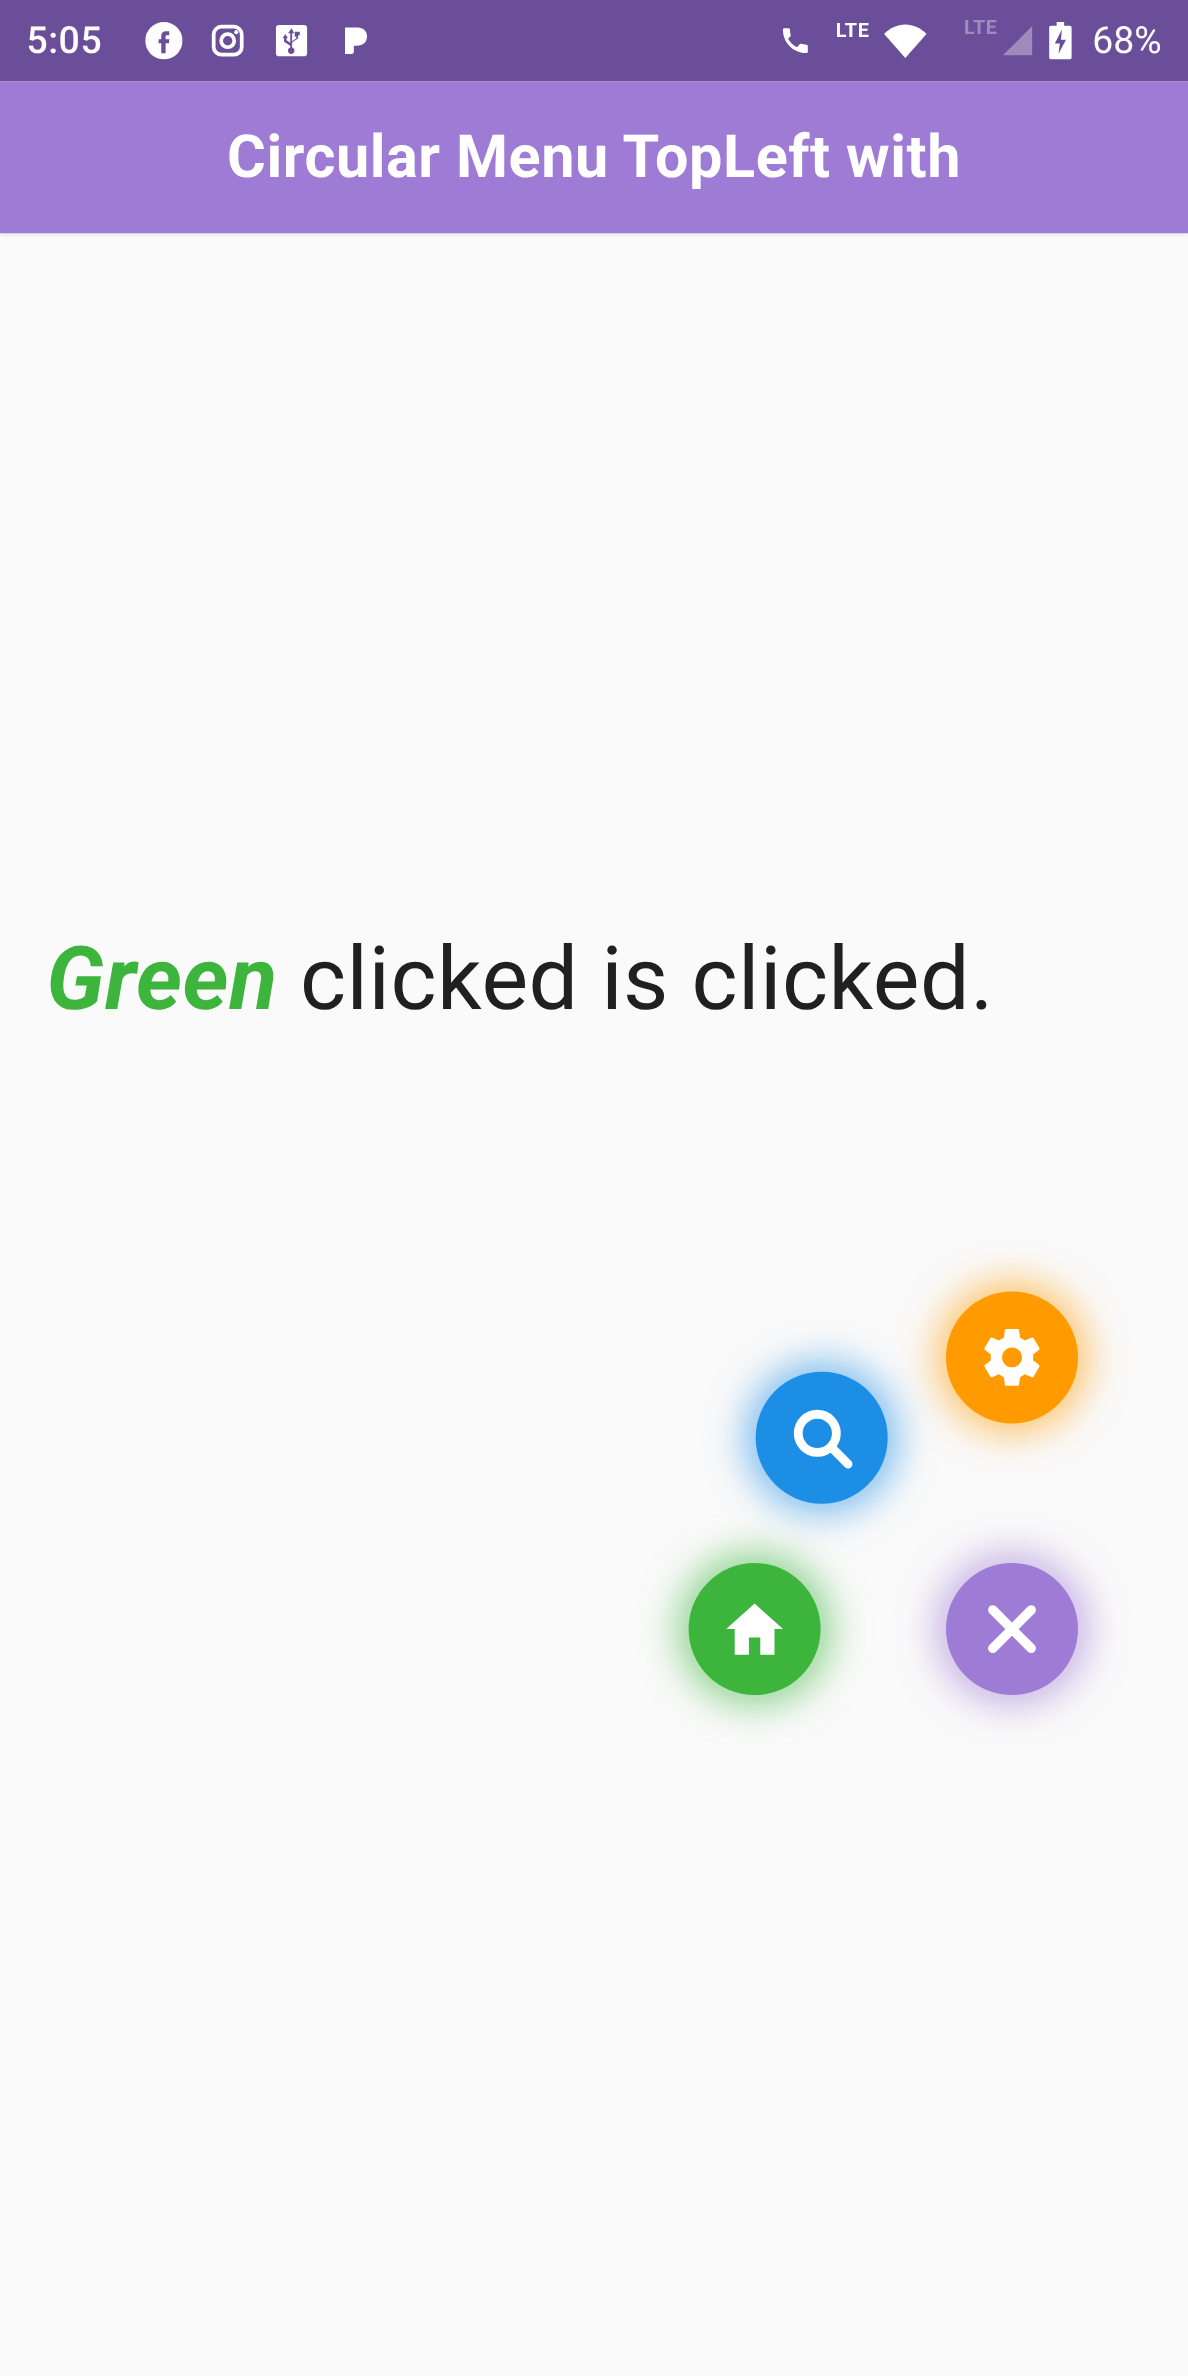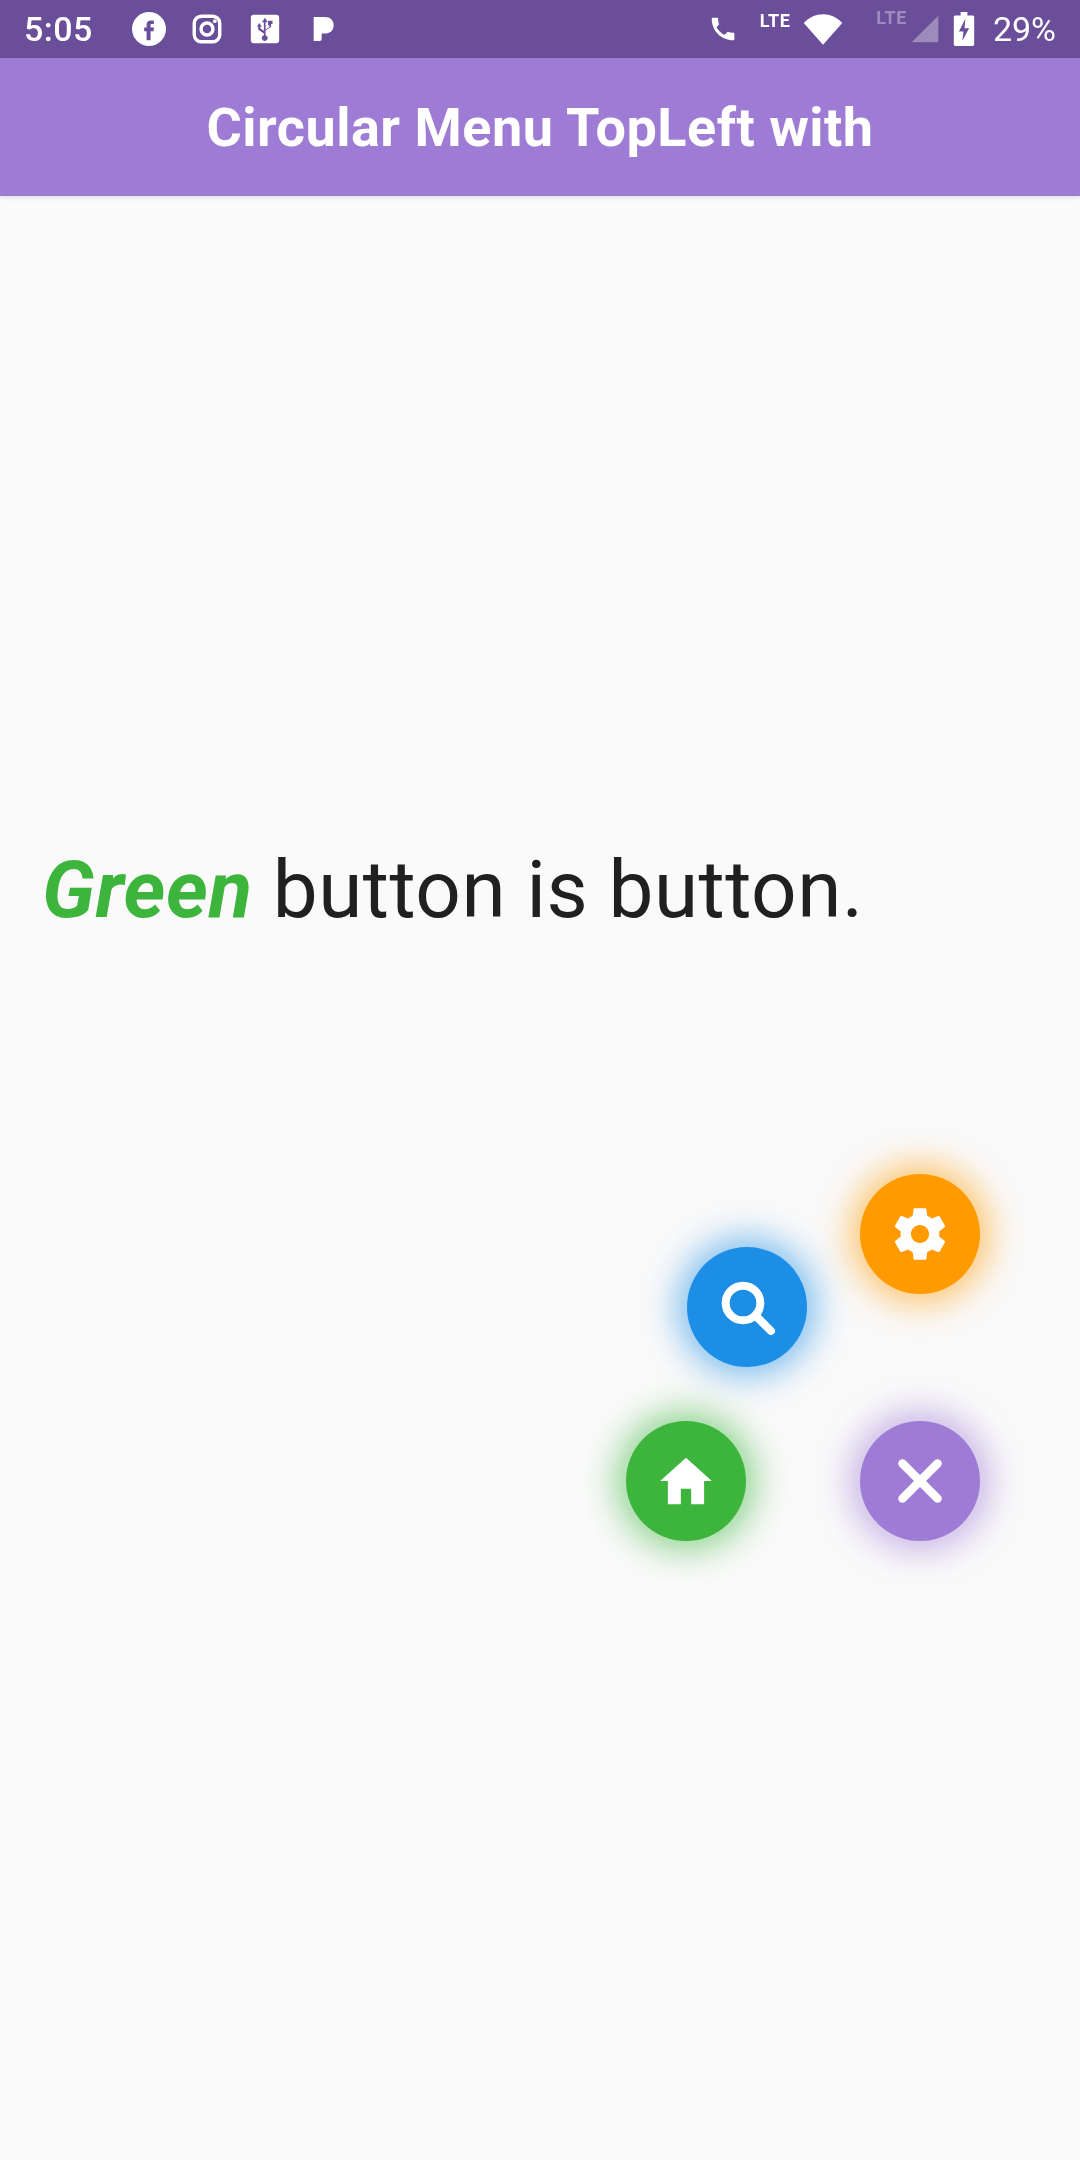--- a/index.html
+++ b/index.html
@@ -13,7 +13,7 @@
     }
     
     .status-bar {
-      height: 58px;
+      height: 74px;
       background: #6a4e99;
       display: flex;
       align-items: center;

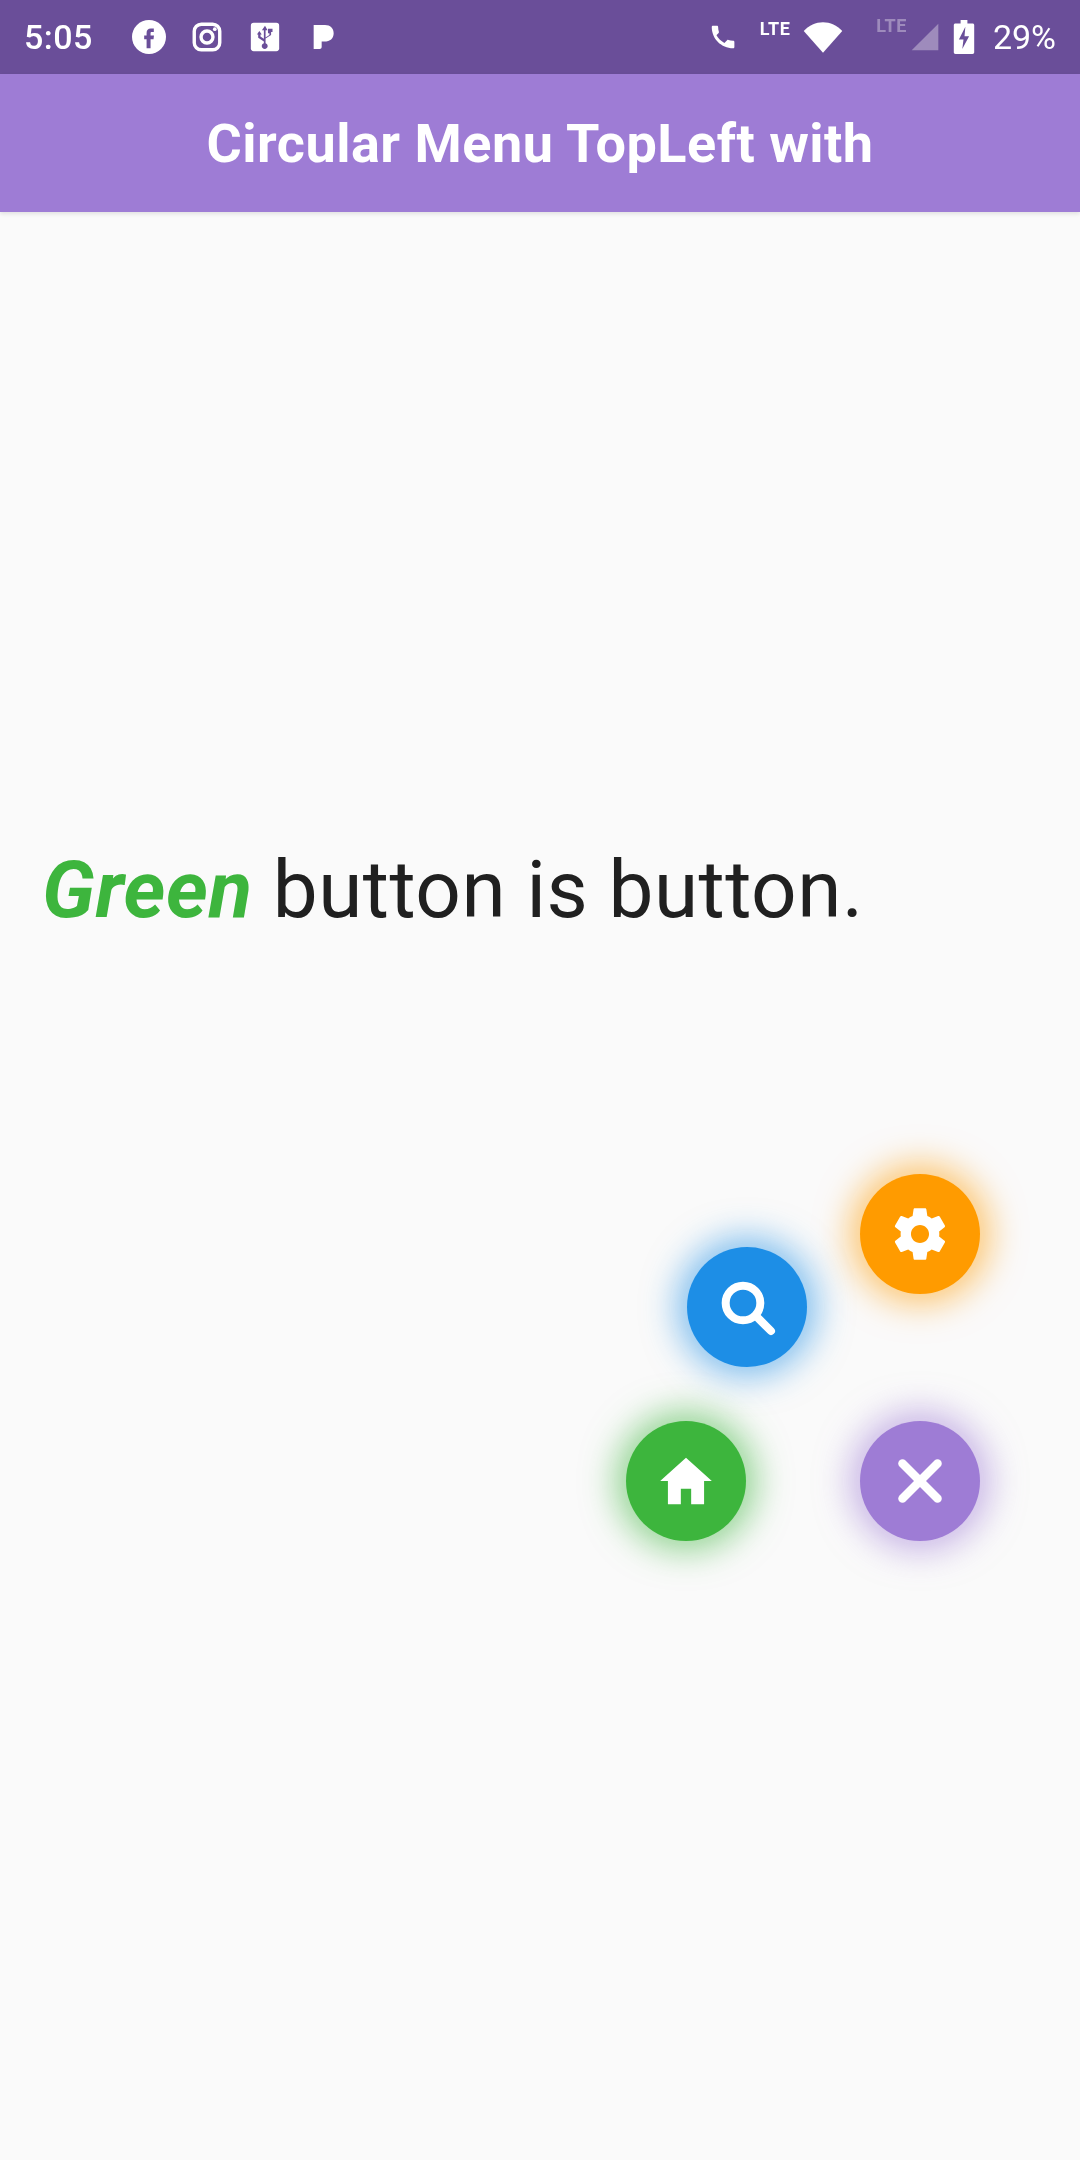--- a/index.html
+++ b/index.html
@@ -160,7 +160,7 @@
           <path fill="#6a4e99" d="M6.8 4L3 11.5h2.7L5 17l4-7.5H6.3L6.8 4z"></path>
         </svg>
     </span>
-    <span class="battery-pct">29%</span>
+    <span class="battery-pct">68%</span>
   </div>
 </div>
 

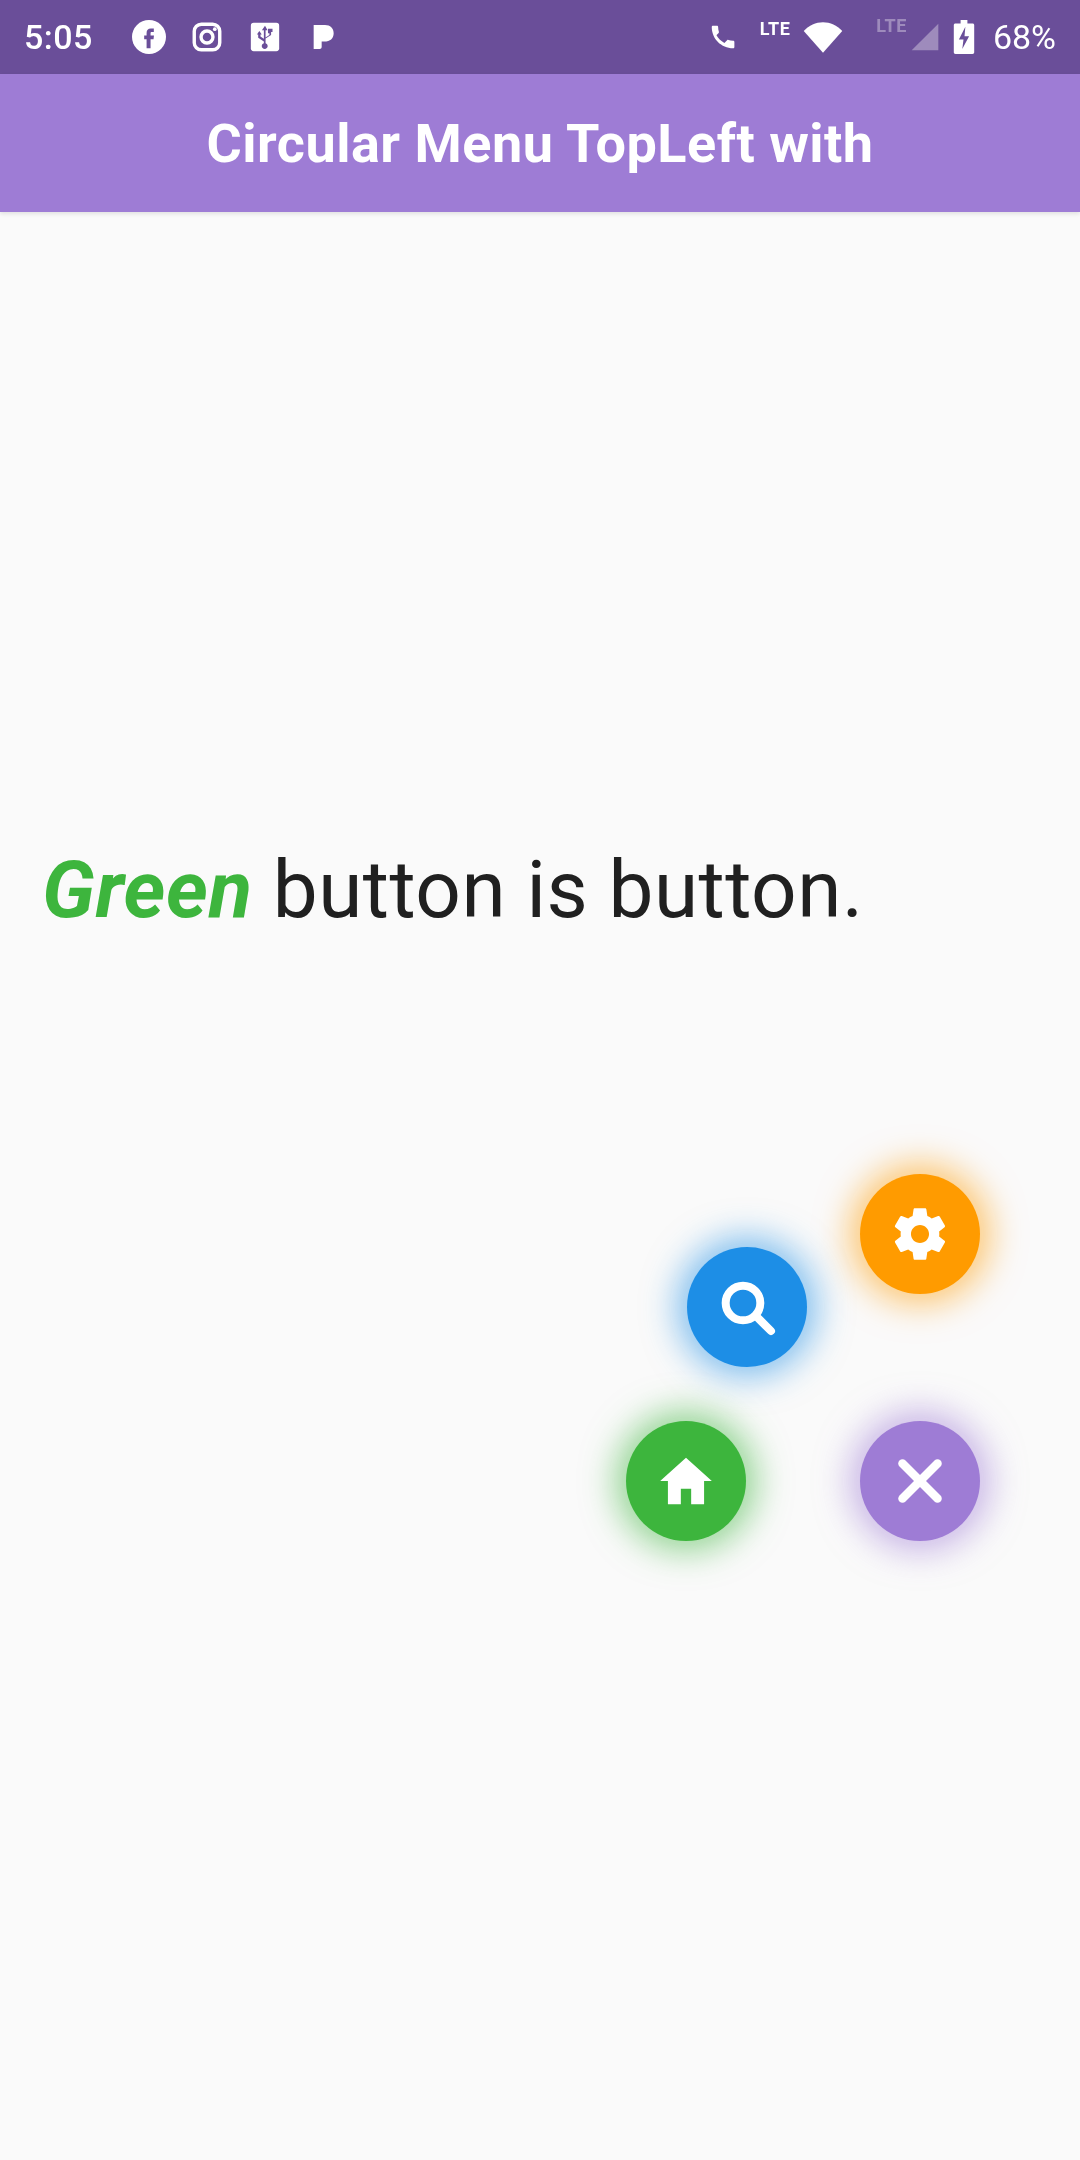--- a/index.html
+++ b/index.html
@@ -170,7 +170,7 @@
 
 <div class="content">
   <div class="status-text">
-    <span class="color-word">Green</span><span> button is button.</span>
+    <span class="color-word">Green</span><span> clicked is clicked.</span>
   </div>
 
   <div class="fab orange">

